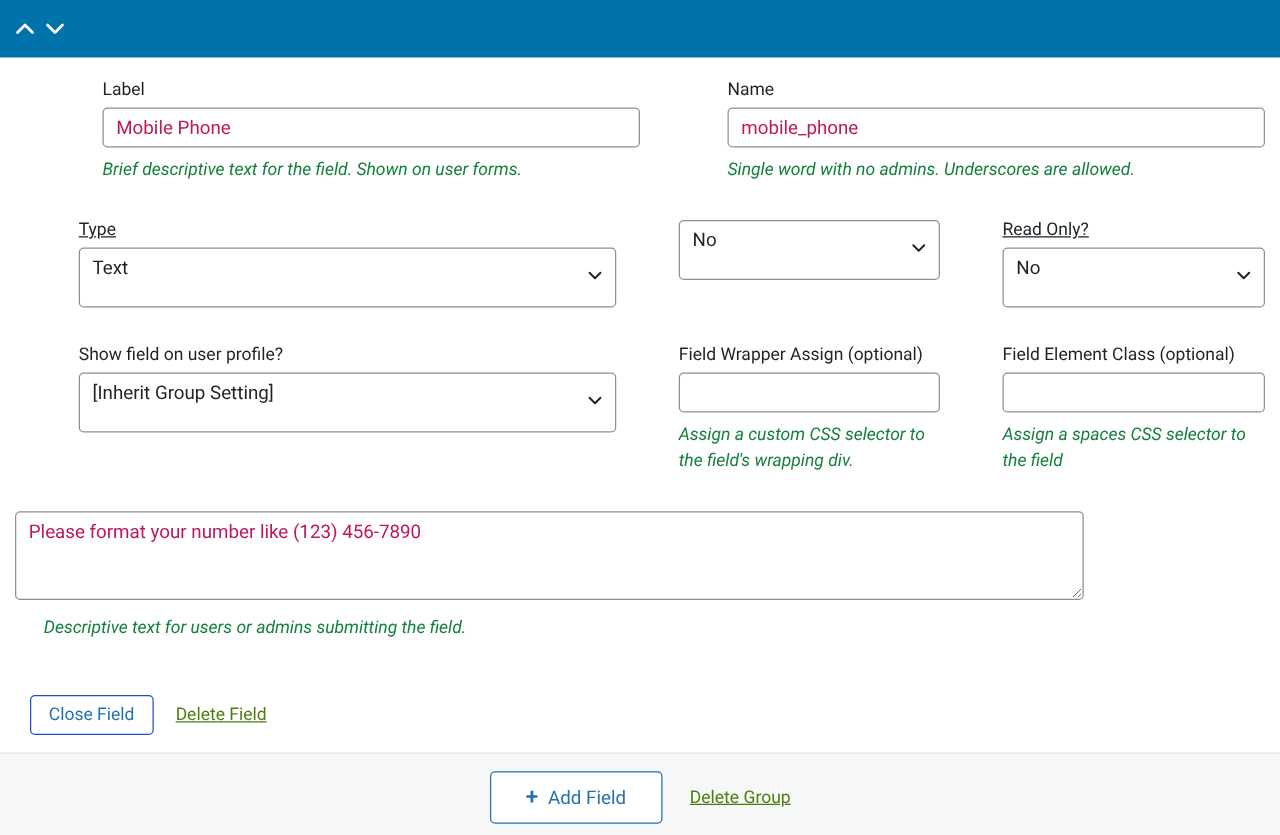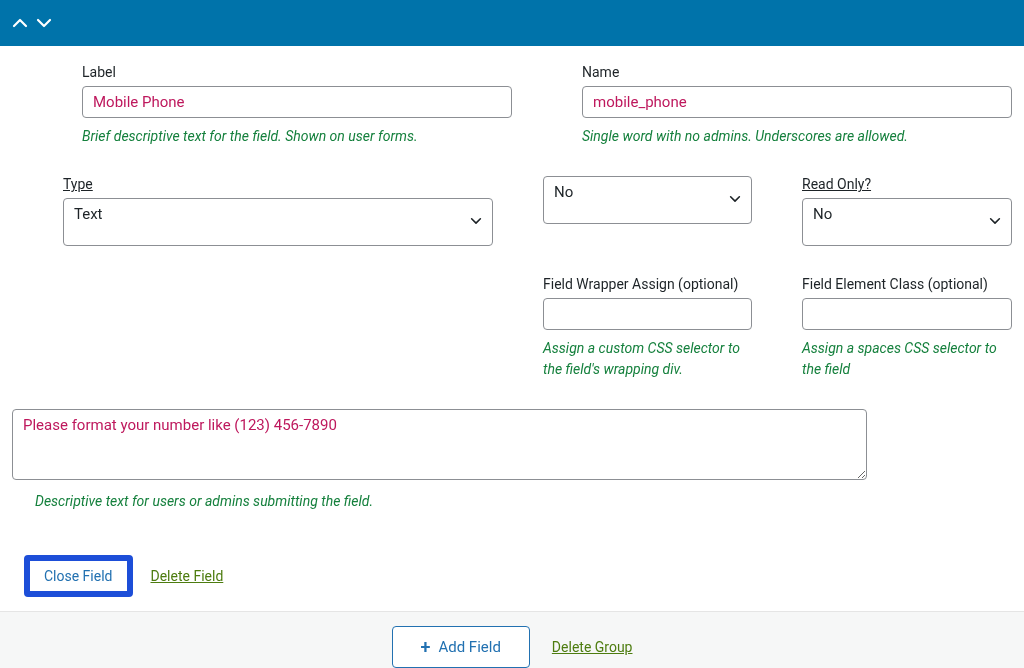--- a/index.html
+++ b/index.html
@@ -210,6 +210,19 @@
   </div>
 
   <div class="row row3">
+    <div class="col col-show">
+      <label class="field-label">Show field on user profile?</label>
+      <div class="select-wrap">
+        <select>
+          <option>[Inherit Group Setting]</option>
+        </select>
+        <span class="chev">
+          <svg width="14" height="14" viewBox="0 0 16 16">
+              <path d="M3 6 L8 11 L13 6" stroke="#1d2327" stroke-width="1.8" fill="none" stroke-linecap="round" stroke-linejoin="round"></path>
+            </svg>
+        </span>
+      </div>
+    </div>
     <div class="col col-wrap">
       <label class="field-label">Field Wrapper Assign (optional)</label>
       <input type="text" value="" style="">

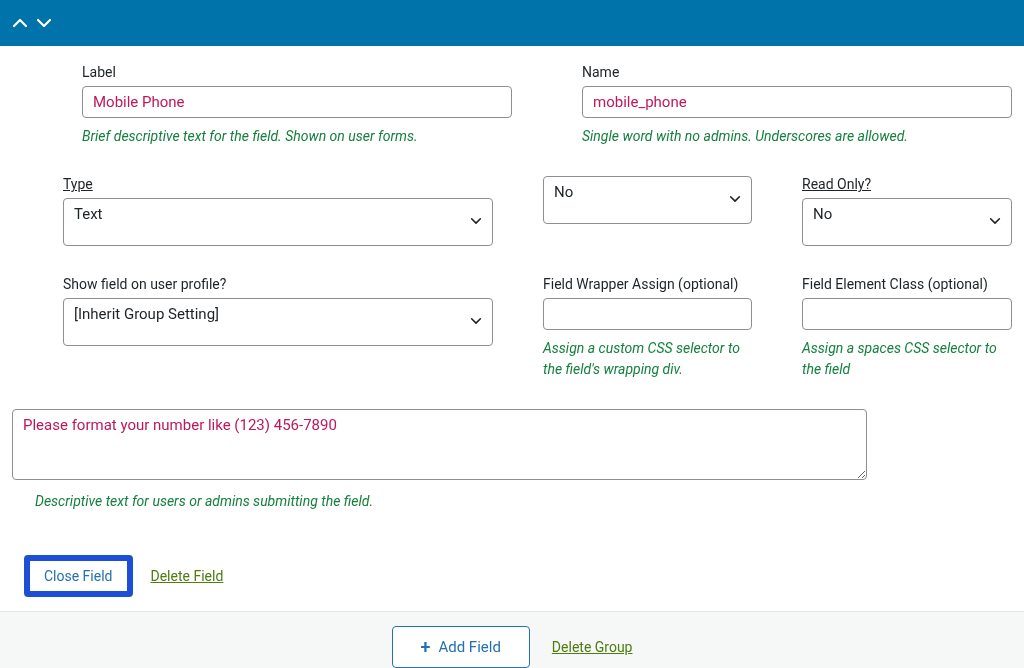--- a/index.html
+++ b/index.html
@@ -96,7 +96,7 @@
   .btn-secondary {
     background: #fff;
     color: #2271b1;
-    border: 6px solid #1d4ed8;
+    border: 1px solid #1d4ed8;
     border-radius: 4px;
     padding: 7px 14px;
     font-size: 14px;

